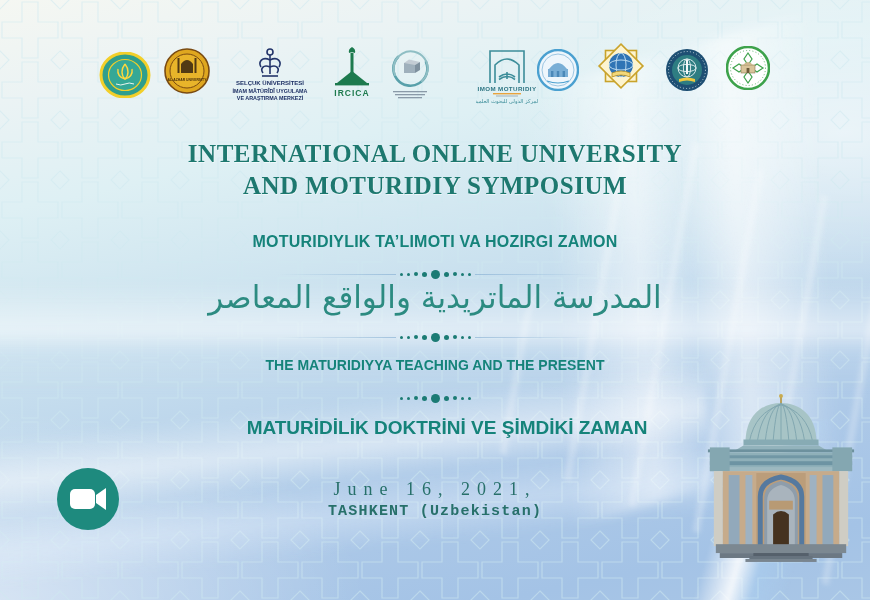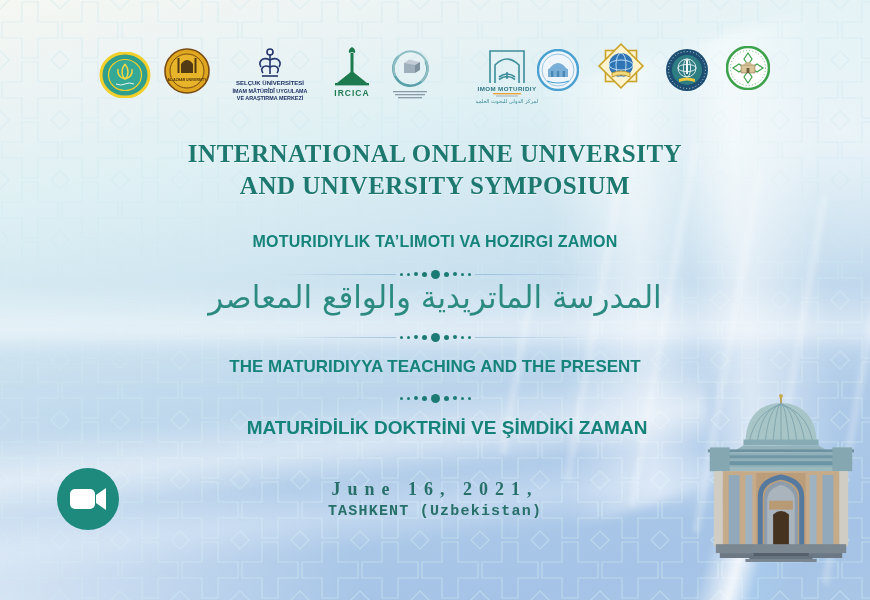--- a/index.html
+++ b/index.html
@@ -245,7 +245,7 @@
 
   <div class="title">
     <div>INTERNATIONAL ONLINE UNIVERSITY</div>
-    <div>AND UNIVERSITY SYMPOSIUM</div>
+    <div>AND MOTURIDIY SYMPOSIUM</div>
   </div>
 
   <div class="sub uz">MOTURIDIYLIK TA’LIMOTI VA HOZIRGI ZAMON</div>

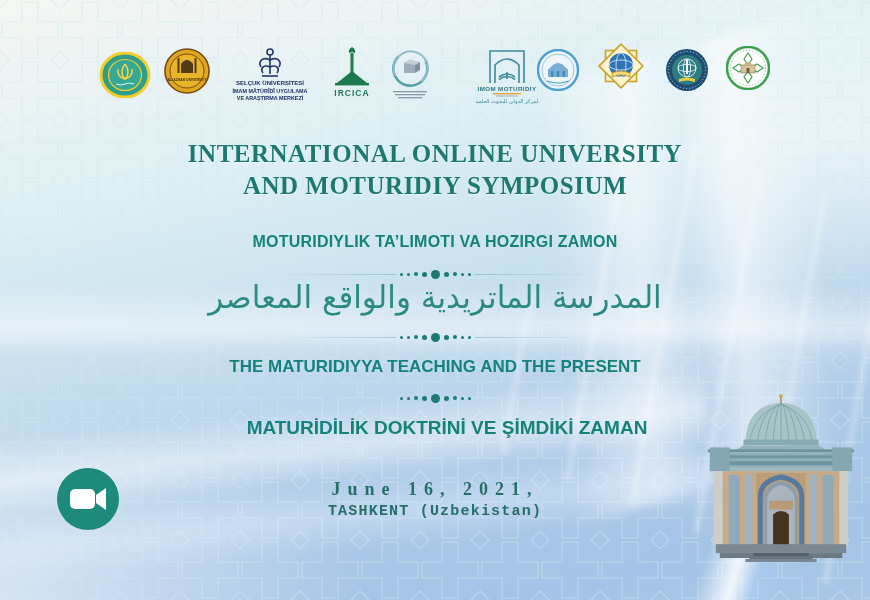--- a/index.html
+++ b/index.html
@@ -37,7 +37,7 @@
   .uz{top:233px;font-size:16px;letter-spacing:.2px;}
   .ar{top:279px;font-size:31px;font-weight:normal;color:#2c8b81;
       font-family:"DejaVu Sans",sans-serif;direction:rtl;text-align:center;}
-  .en{top:357px;font-size:17px;}
+  .en{top:357px;font-size:14px;}
   .tr{top:417px;font-size:19px;padding-left:24px;}
   .date{position:absolute;left:0;right:0;top:479px;text-align:center;
     font-family:"Liberation Serif",serif;font-weight:bold;font-size:18px;

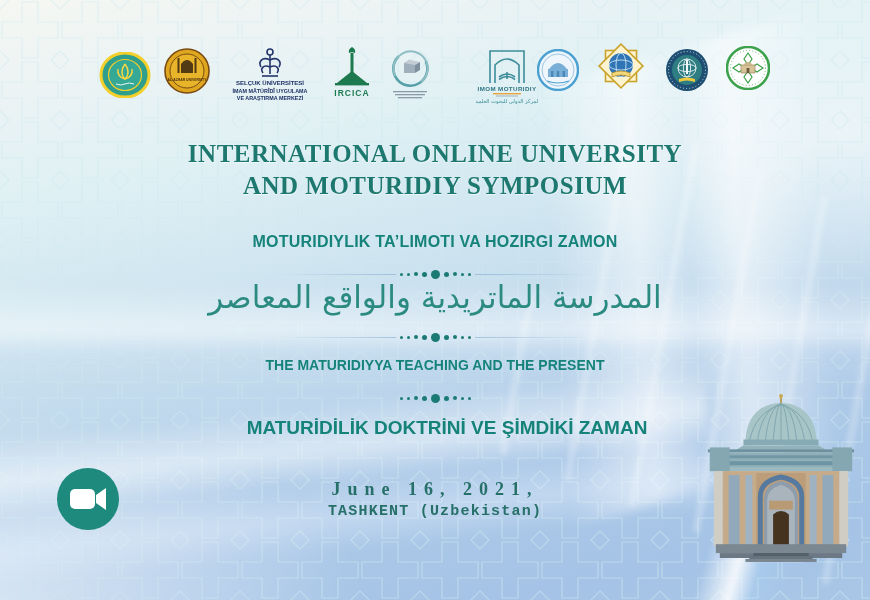--- a/index.html
+++ b/index.html
@@ -40,7 +40,7 @@
   .en{top:357px;font-size:14px;}
   .tr{top:417px;font-size:19px;padding-left:24px;}
   .date{position:absolute;left:0;right:0;top:479px;text-align:center;
-    font-family:"Liberation Serif",serif;font-weight:bold;font-size:18px;
+    font-family:"Liberation Serif",serif;font-weight:normal;font-size:18px;
     letter-spacing:7px;color:#27706a;}
   .loc{position:absolute;left:0;right:0;top:503px;text-align:center;
     font-family:Liberation Mono, monospace;font-weight:bold;font-size:15px;

